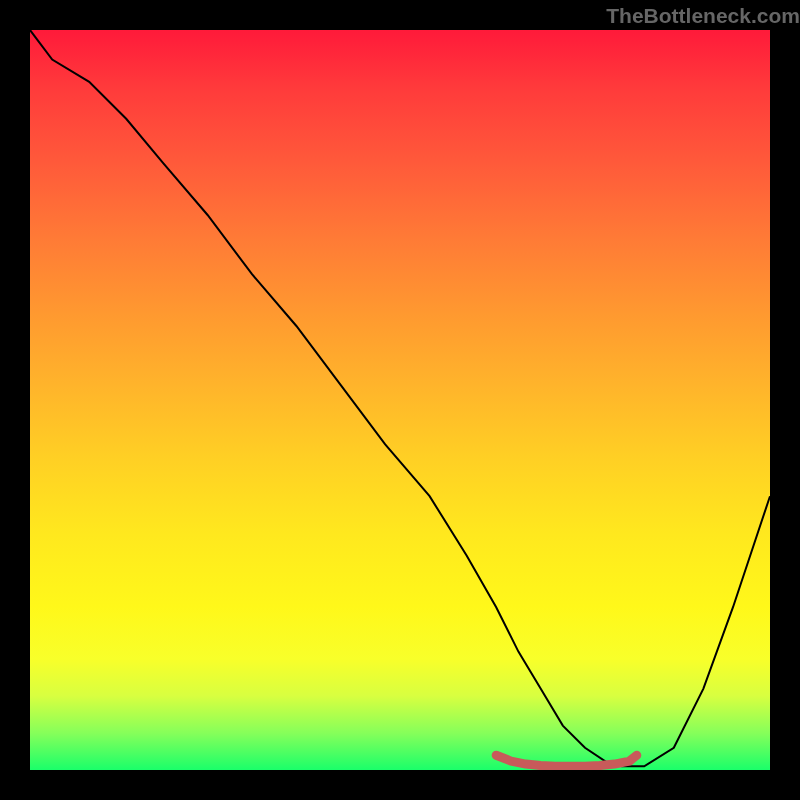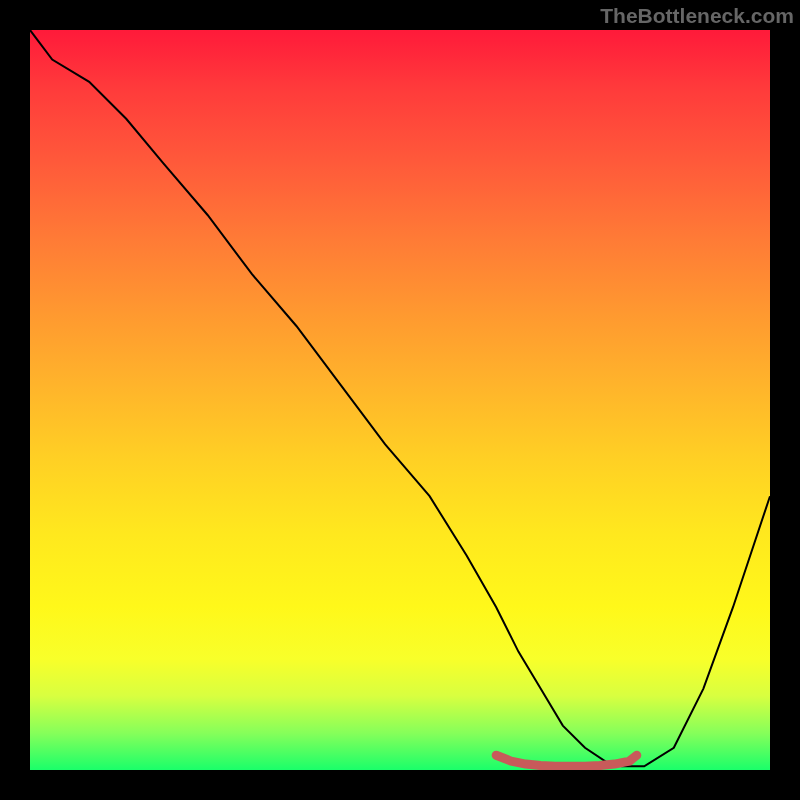--- a/index.html
+++ b/index.html
@@ -14,7 +14,7 @@
   .watermark {
     position: absolute;
     top: 4px;
-    right: 6px;
+    right: 0;
     color: #666;
     font-size: 21px;
     font-weight: bold;

